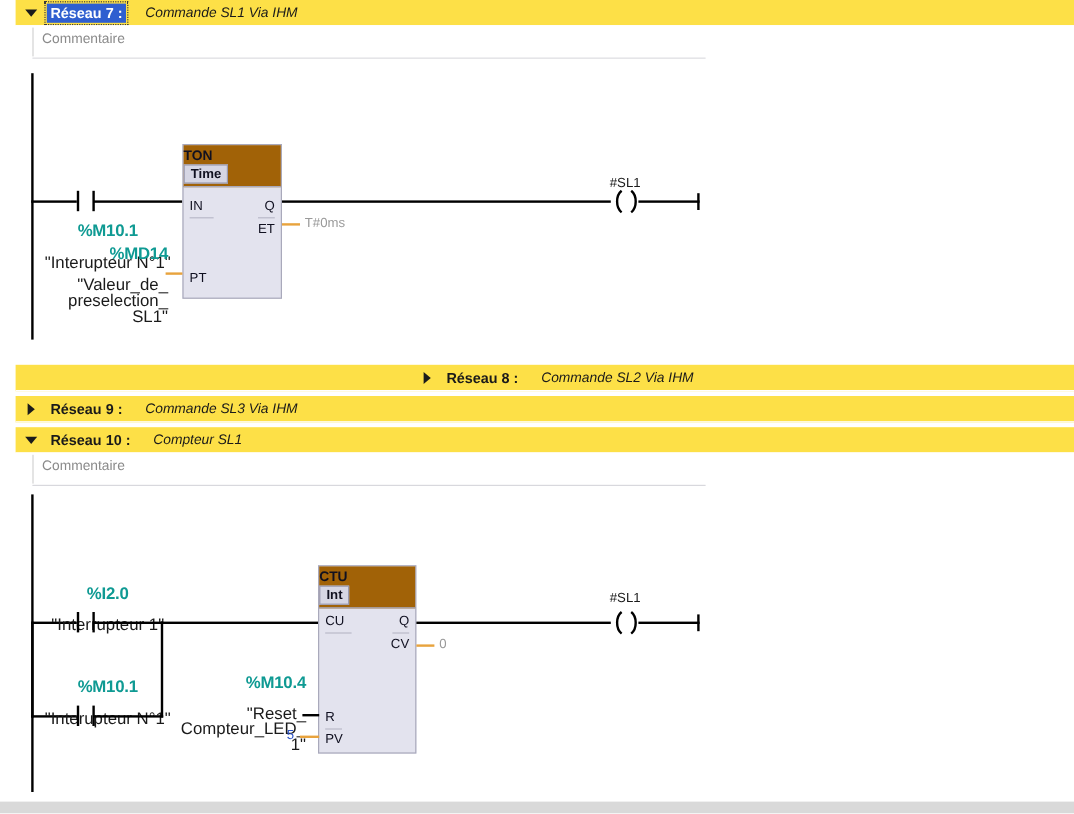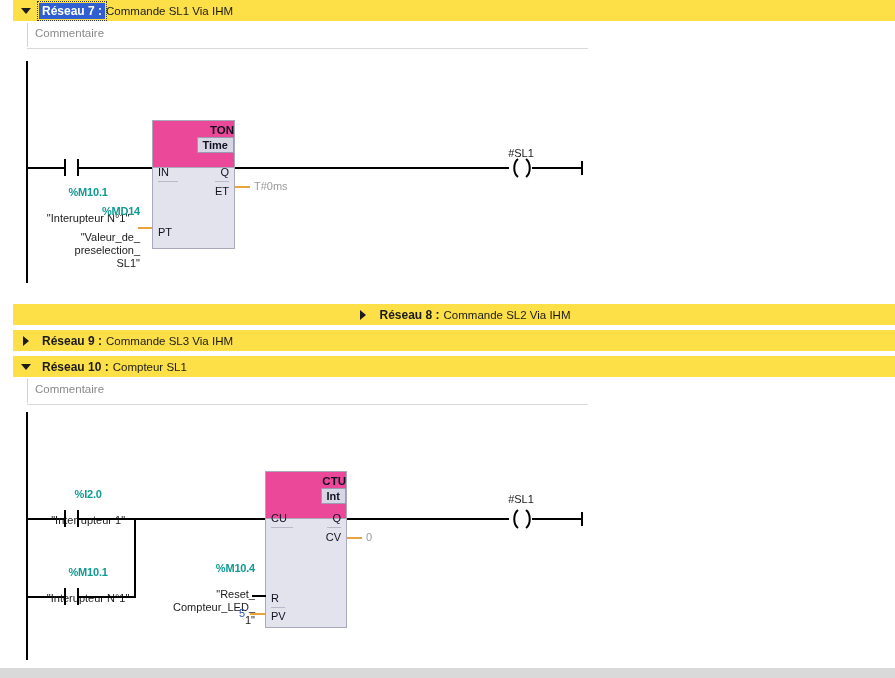--- a/index.html
+++ b/index.html
@@ -62,8 +62,9 @@
   .net-title {
     font-size: 11.5px;
     color: #1a1a1a;
-    margin-left: 1px;
-    white-space: pre;
+    margin-left: 16px;
+    white-space: pre;
+    font-style: italic;
   }
 
   

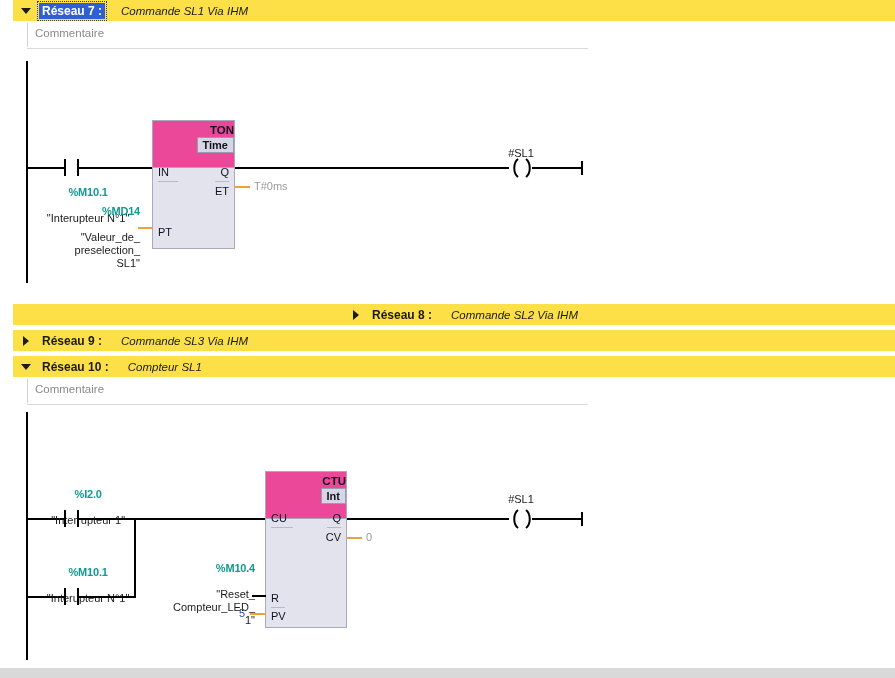--- a/index.html
+++ b/index.html
@@ -141,11 +141,11 @@
   .fb-head {
     position: absolute;
     left: 0; top: 0; right: 0;
-    height: 47px;
-    background: #ec4899;
+    height: 35px;
+    background: #a16207;
     border-bottom: 1px solid #a9a9bb;
     box-sizing: border-box;
-    text-align: right;
+    text-align: left;
   }
   .fb-name {
     font-weight: bold; font-size: 11.5px; color: #101020;

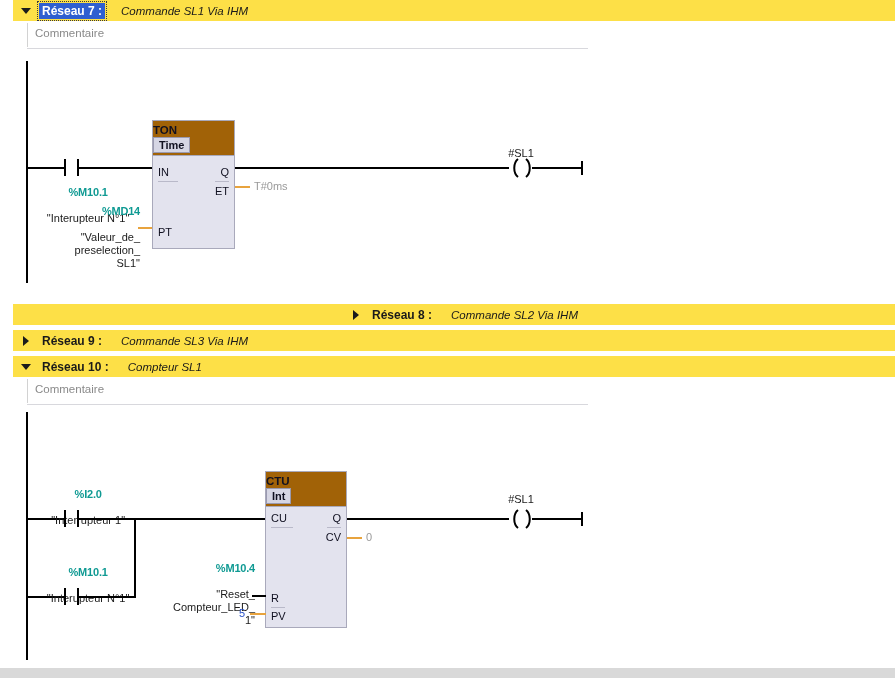--- a/index.html
+++ b/index.html
@@ -117,7 +117,7 @@
     text-align: center;
     line-height: 13px;
     white-space: pre;
-    font-size: 11px;
+    font-size: 14px;
   }
   .tag .addr { color: #0f9a93; font-weight: bold; letter-spacing: -0.2px; }
   .tag .name { color: #1a1a1a; }

